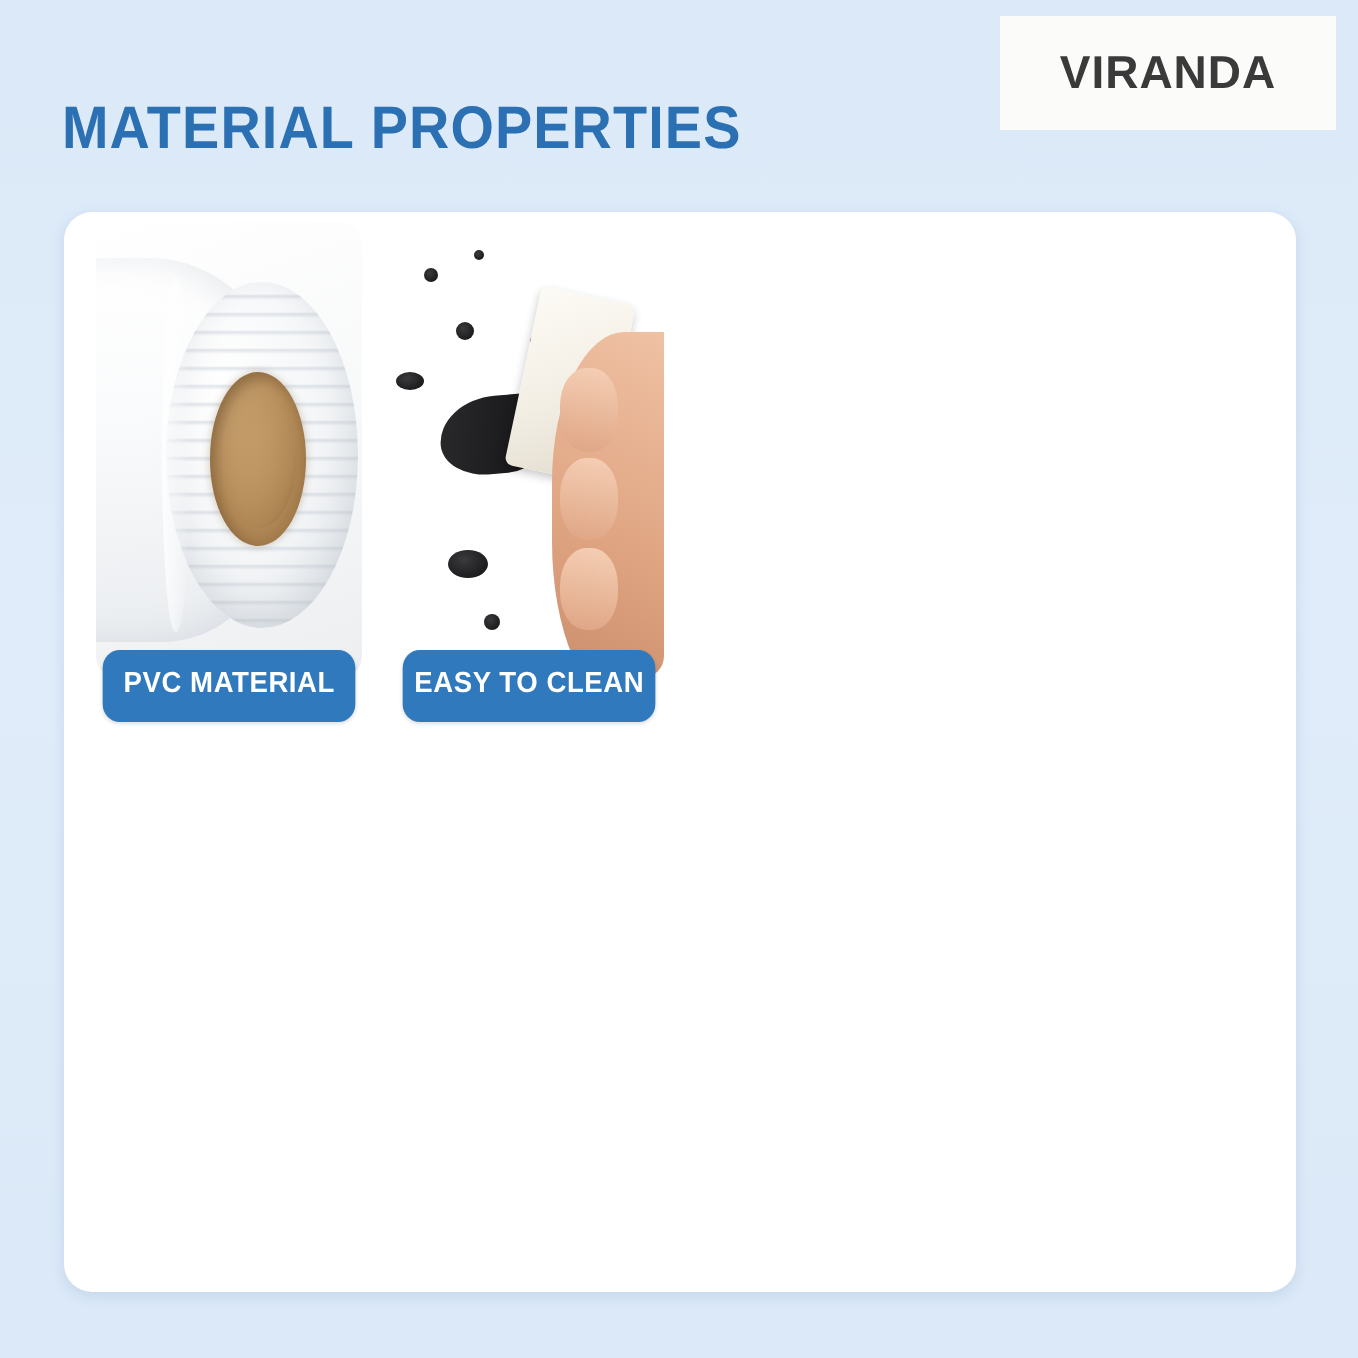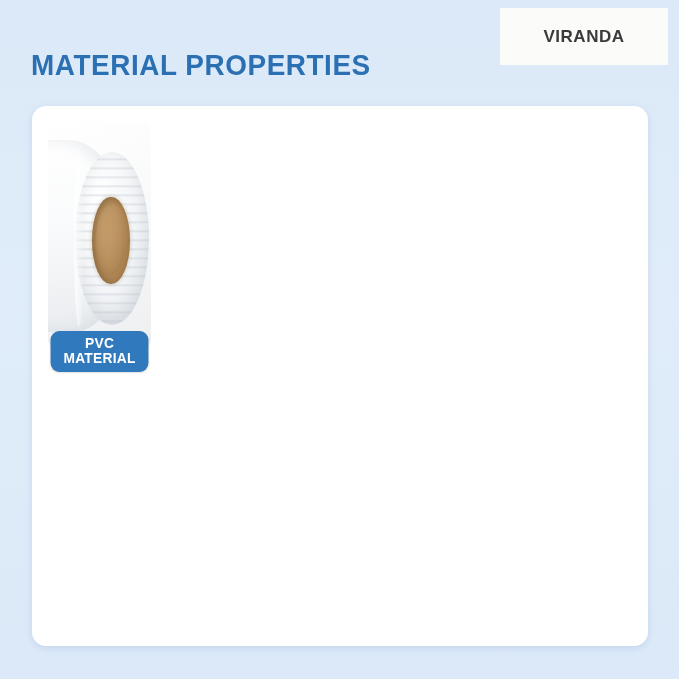--- a/index.html
+++ b/index.html
@@ -41,7 +41,7 @@
   .logo-text {
     font-family: "Liberation Sans", sans-serif;
     font-weight: bold;
-    font-size: 17px;
+    font-size: 23px;
     letter-spacing: 0.5px;
     color: #3a3a3a;
   }

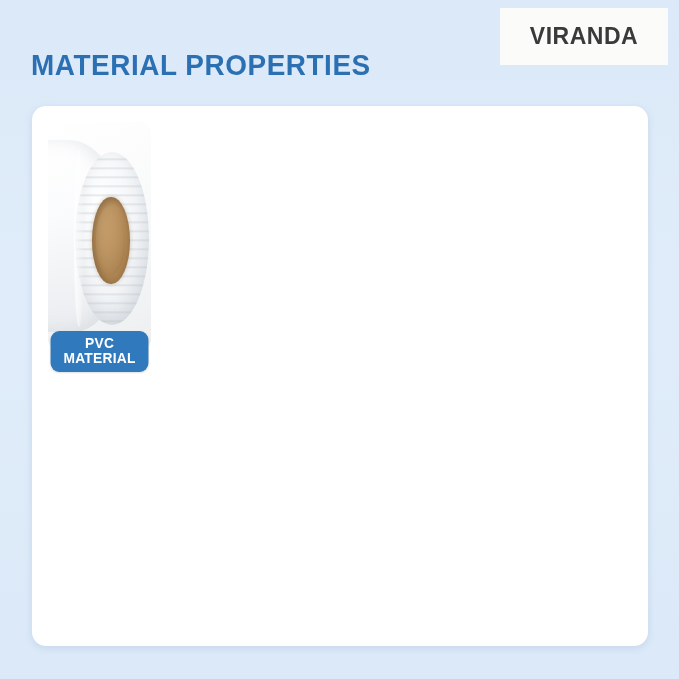--- a/index.html
+++ b/index.html
@@ -75,11 +75,11 @@
   .grid {
     position: absolute;
     left: 16px;
-    top: 16px;
+    top: 5px;
     width: 584px;
     height: 516px;
     display: grid;
-    grid-template-columns: repeat(5, 1fr);
+    grid-template-columns: repeat(4, 1fr);
     grid-template-rows: repeat(2, 1fr);
     column-gap: 17px;
     row-gap: 16px;

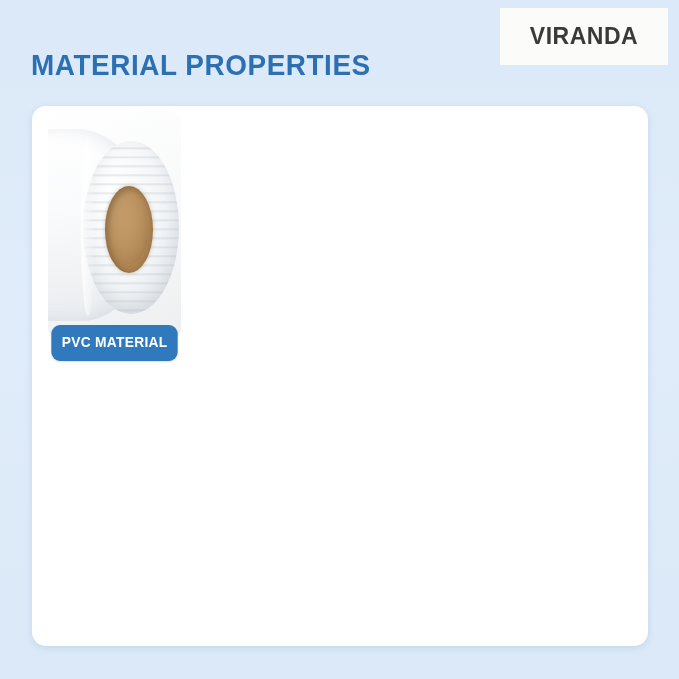--- a/index.html
+++ b/index.html
@@ -437,6 +437,28 @@
 
 
 
+      <div class="cell">
+        <div class="thumb">
+          <div class="art-clean">
+            <div class="planks"></div>
+            <div class="stain" style="left:10%;top:10%;width:7px;height:7px"></div>
+            <div class="stain" style="left:29%;top:6%;width:5px;height:5px"></div>
+            <div class="stain" style="left:22%;top:22%;width:9px;height:9px"></div>
+            <div class="stain" style="left:50%;top:24%;width:11px;height:10px"></div>
+            <div class="smear"></div>
+            <div class="stain" style="left:0%;top:33%;width:14px;height:9px"></div>
+            <div class="stain" style="left:19%;top:72%;width:20px;height:14px"></div>
+            <div class="stain" style="left:33%;top:86%;width:8px;height:8px"></div>
+            <div class="sponge"></div>
+            <div class="hand">
+              <span class="k k1"></span>
+                <span class="k k2"></span>
+                <span class="k k3"></span>
+            </div>
+          </div>
+        </div>
+        <div class="label">EASY TO CLEAN</div>
+      </div>
 
 
     </div>

